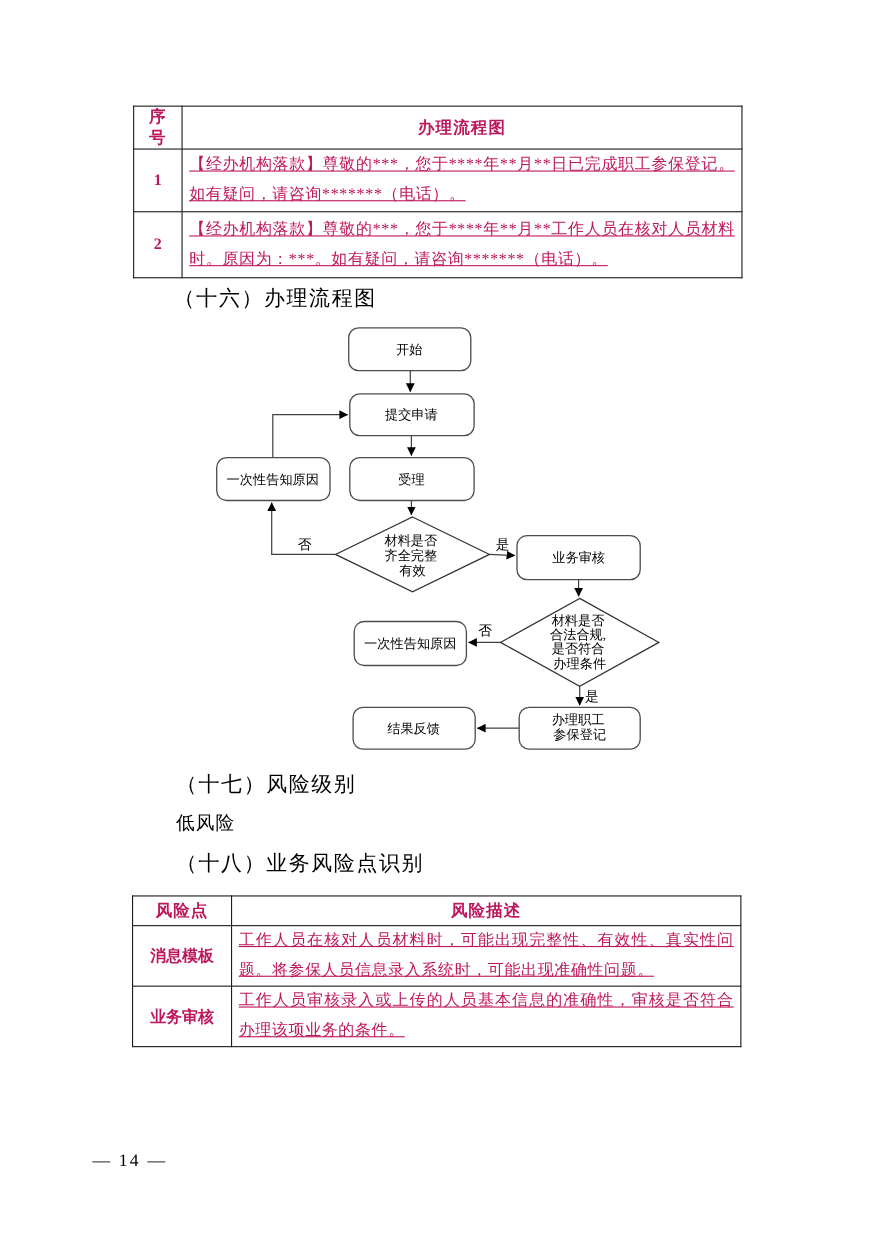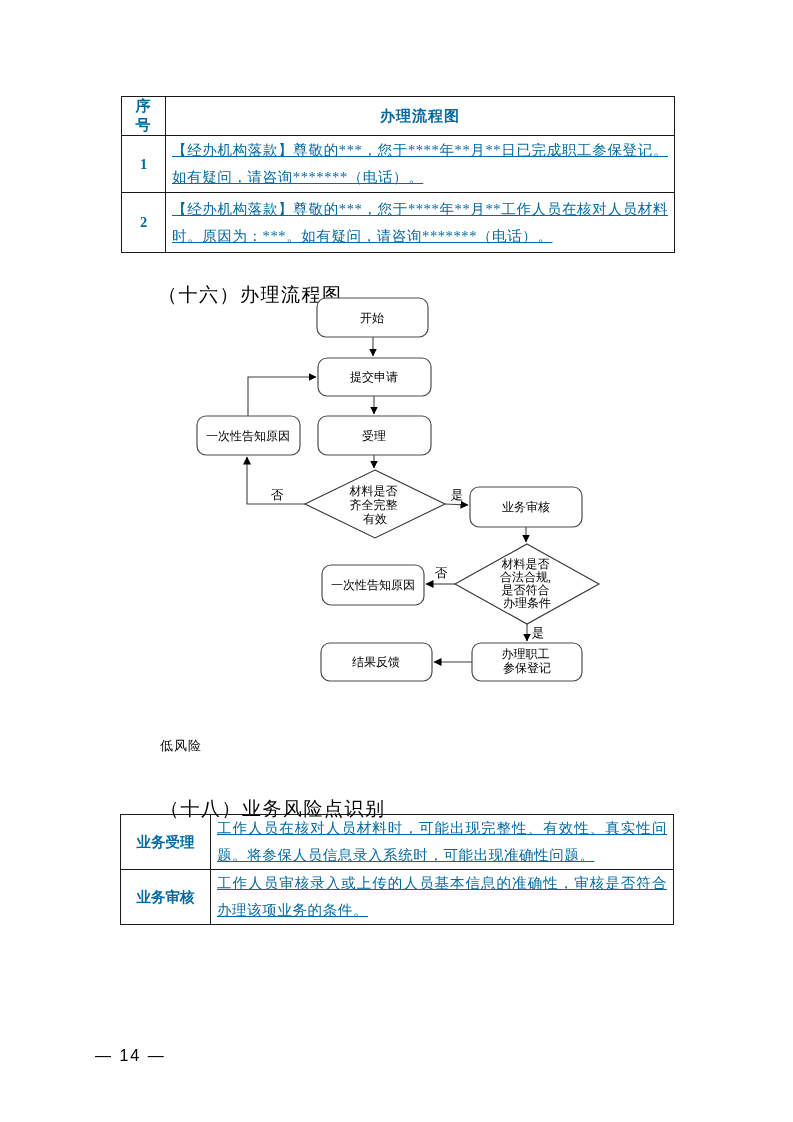--- a/index.html
+++ b/index.html
@@ -17,7 +17,7 @@
     border-collapse: collapse;
     table-layout: fixed;
     font-size: 14.5px;
-    color: #0369a1;
+    color: #be185d;
   }
   .doc-table th, .doc-table td {
     border: 1.4px solid #1a1a1a;

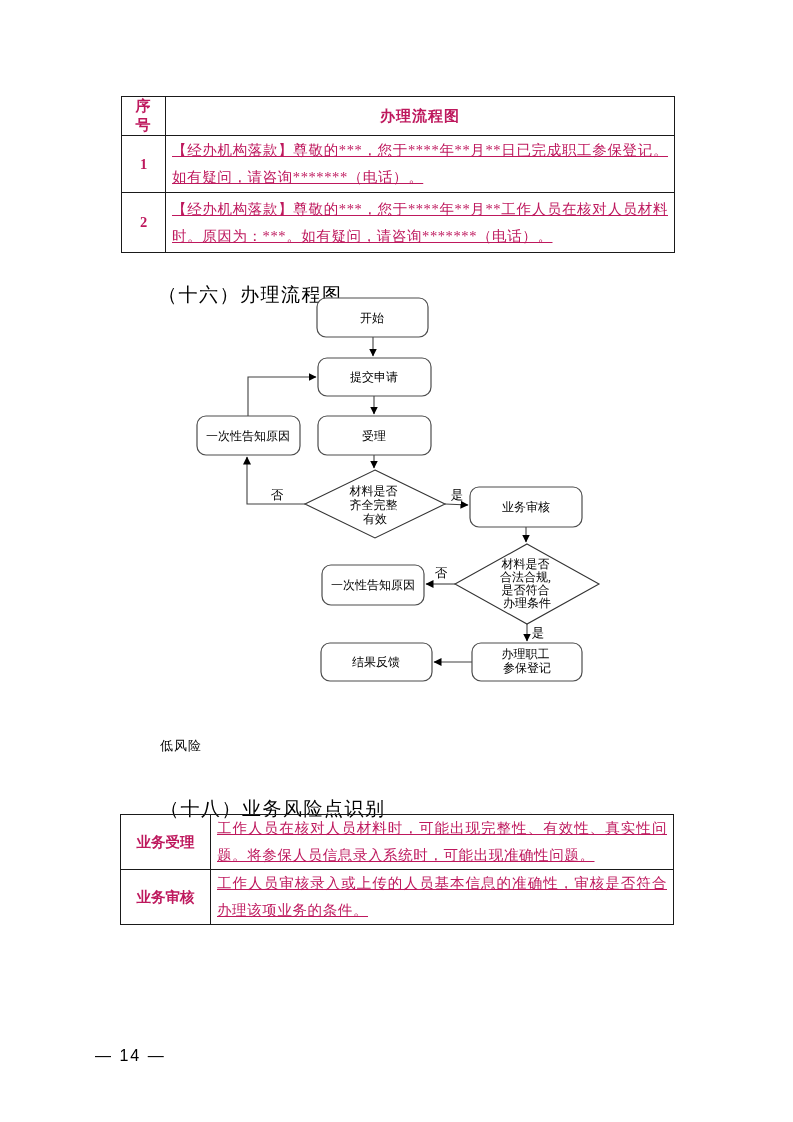--- a/index.html
+++ b/index.html
@@ -47,7 +47,6 @@
     font-size: 19px;
     letter-spacing: 1.5px;
     white-space: nowrap;
-    margin-top: 24px;
   }
   .plain-text {
     position: absolute;

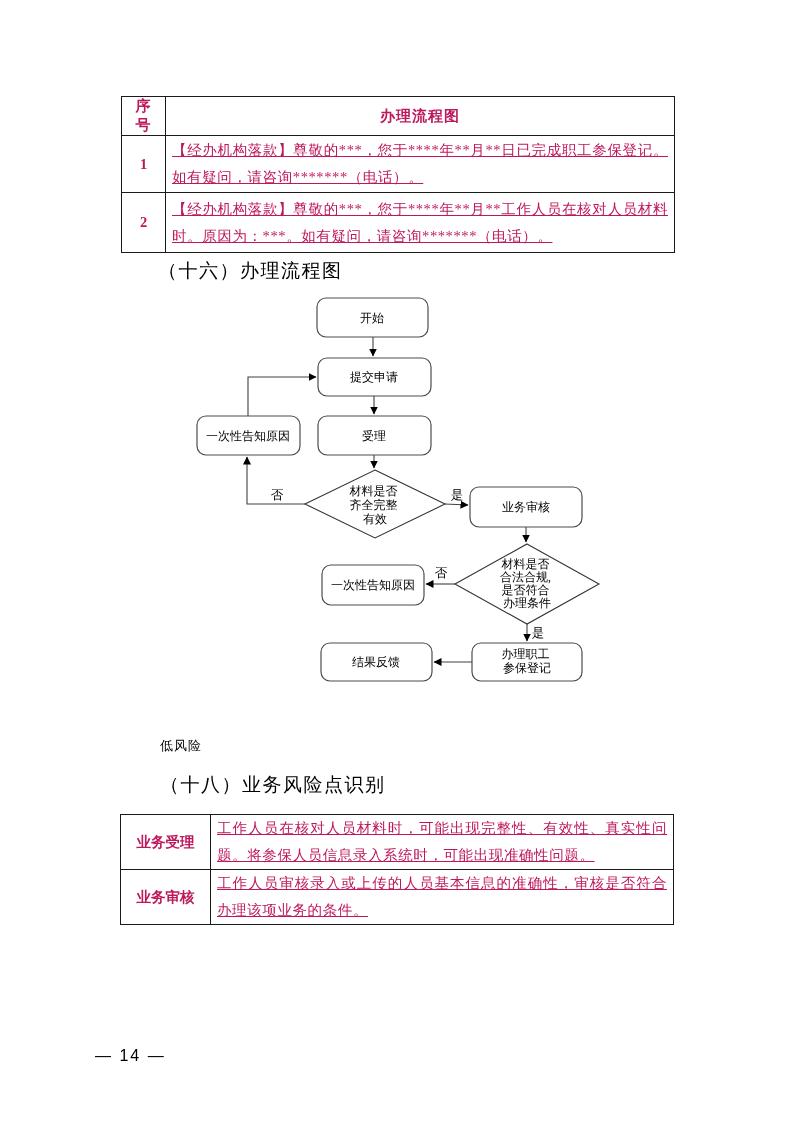--- a/index.html
+++ b/index.html
@@ -193,6 +193,7 @@
     </g>
   </svg>
 
+  <div class="section-heading" style="left:160px; top:700px;">（十七）风险级别</div>
 
   <div class="plain-text" style="left:160px; top:737px;">低风险</div>
 

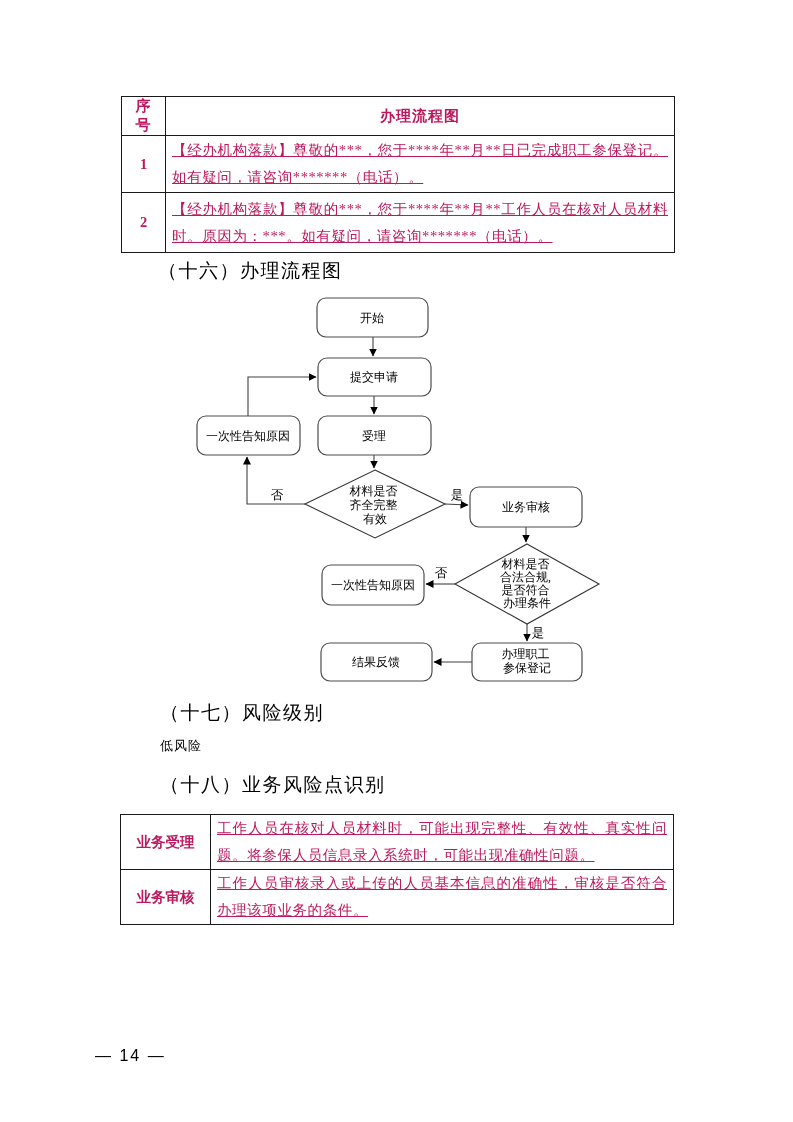--- a/index.html
+++ b/index.html
@@ -50,7 +50,7 @@
   }
   .plain-text {
     position: absolute;
-    font-size: 13px;
+    font-size: 17px;
     letter-spacing: 1px;
     white-space: nowrap;
   }

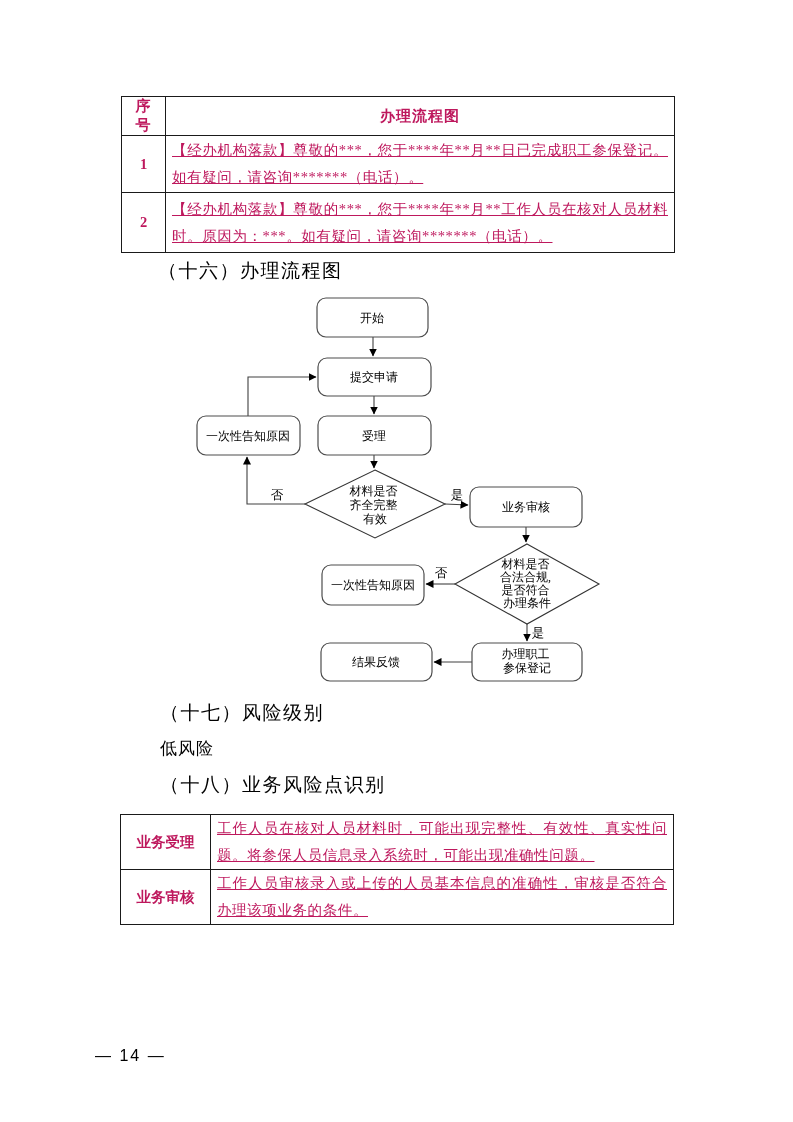--- a/index.html
+++ b/index.html
@@ -205,6 +205,10 @@
         <col>
       </colgroup>
     <tbody>
+      <tr style="height:27px">
+        <th>风险点</th>
+        <th>风险描述</th>
+      </tr>
       <tr style="height:54px">
         <td class="cell-center">业务受理</td>
         <td class="cell-text">工作人员在核对人员材料时，可能出现完整性、有效性、真实性问题。将参保人员信息录入系统时，可能出现准确性问题。</td>

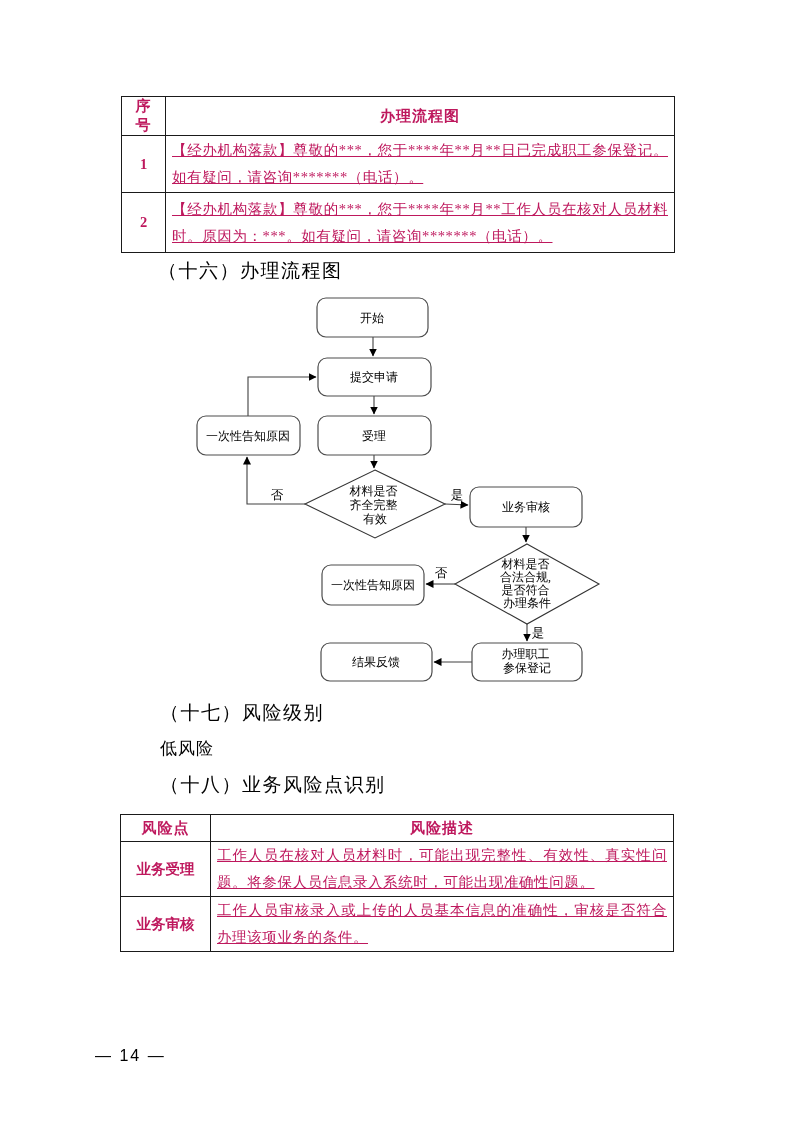--- a/index.html
+++ b/index.html
@@ -210,7 +210,7 @@
         <th>风险描述</th>
       </tr>
       <tr style="height:54px">
-        <td class="cell-center">业务受理</td>
+        <td class="cell-center">消息模板</td>
         <td class="cell-text">工作人员在核对人员材料时，可能出现完整性、有效性、真实性问题。将参保人员信息录入系统时，可能出现准确性问题。</td>
       </tr>
       <tr style="height:54px">

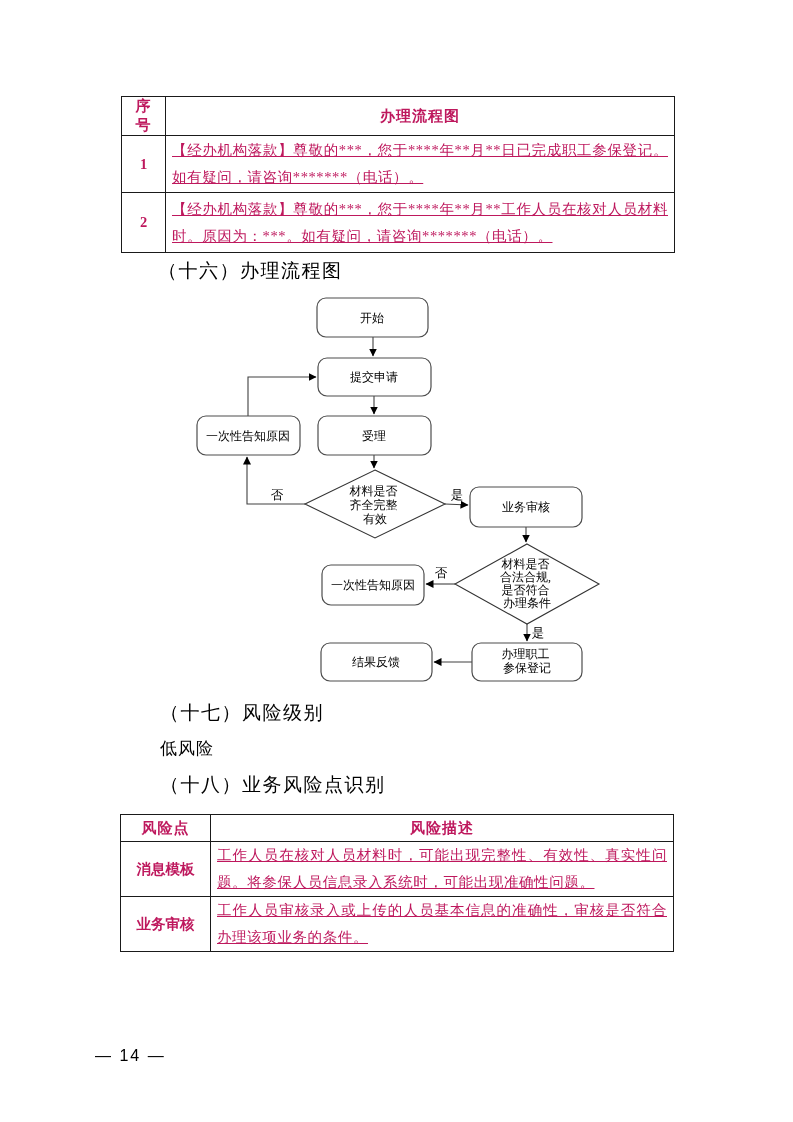--- a/index.html
+++ b/index.html
@@ -56,10 +56,10 @@
   }
   .page-number {
     position: absolute;
-    left: 95px;
+    left: 84px;
     top: 1047px;
     font-size: 16px;
-    font-family: Liberation Sans, sans-serif;
+    font-family: Liberation Serif, serif;
     letter-spacing: 2px;
   }
   #flowchart-svg { position: absolute; left: 150px; top: 290px; }

